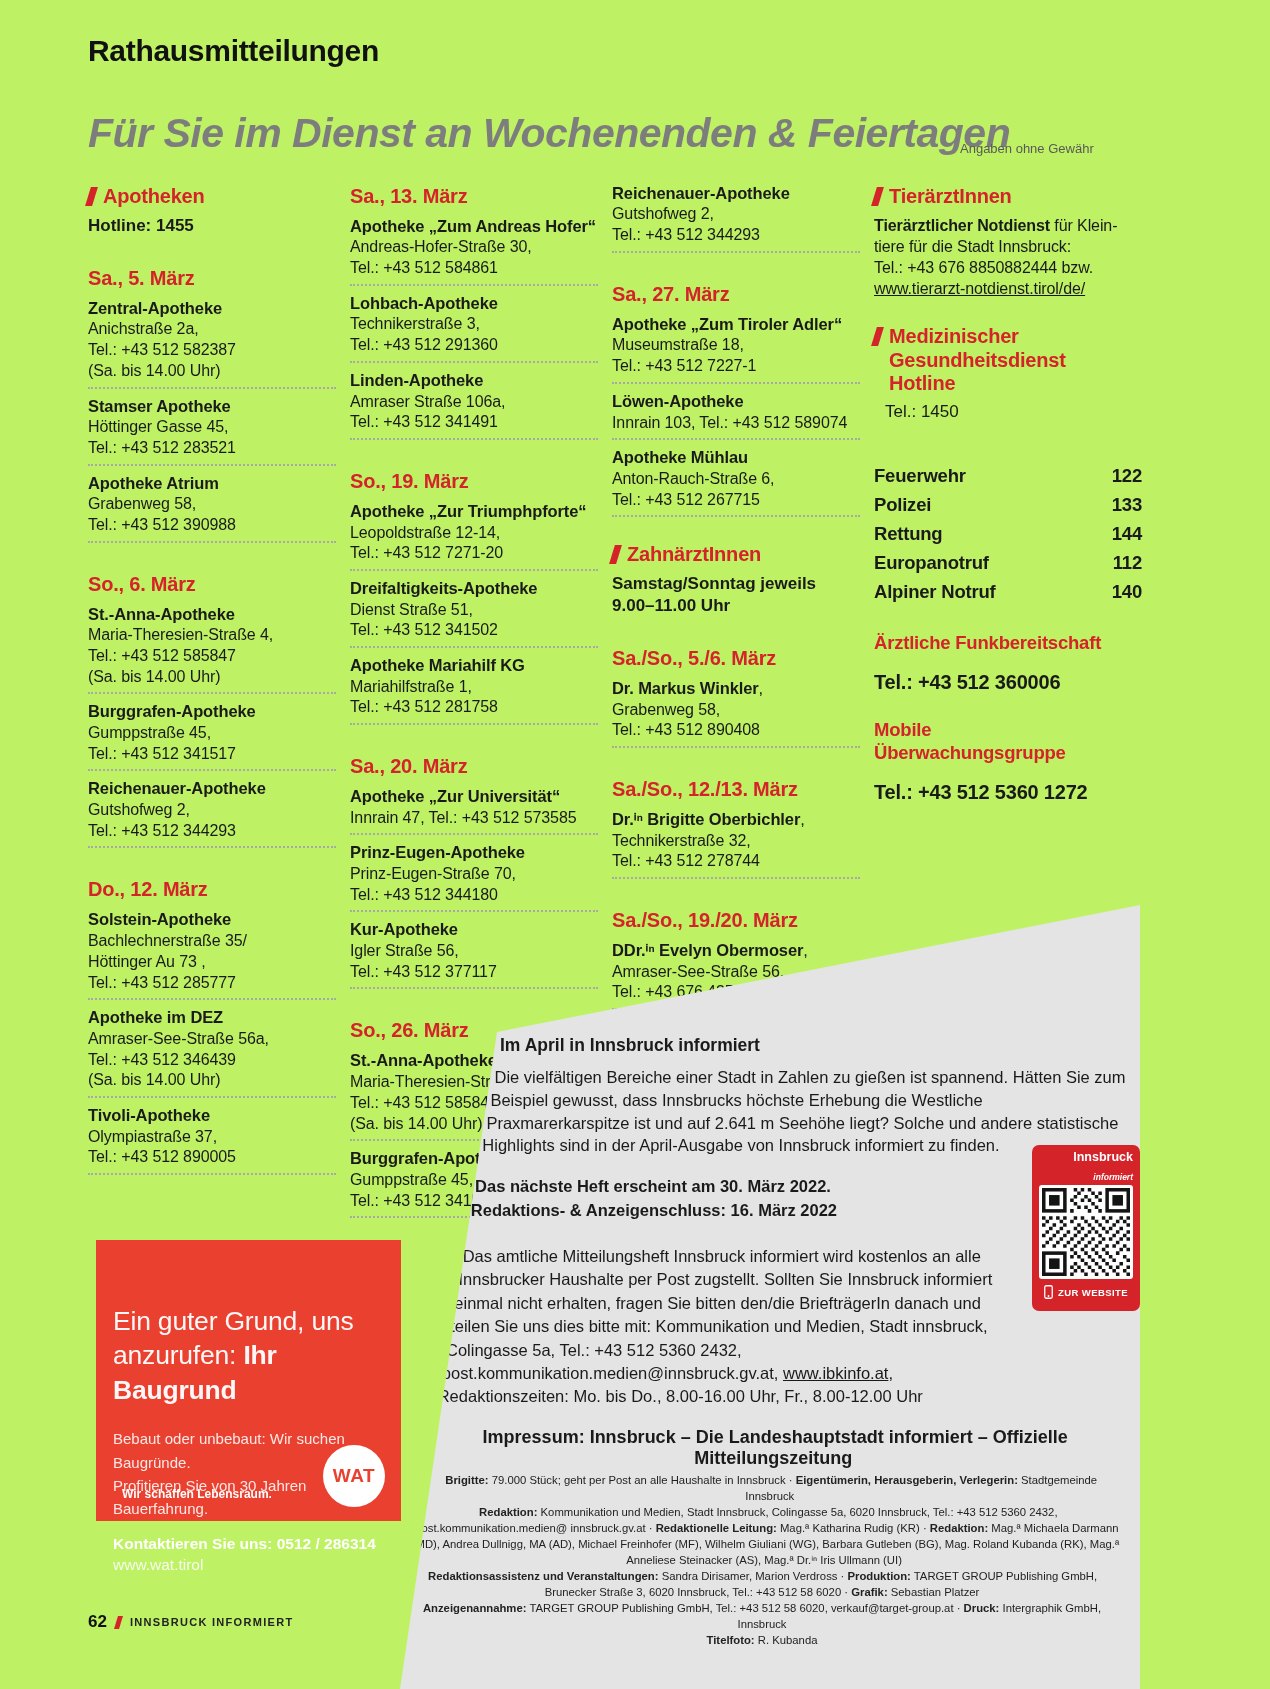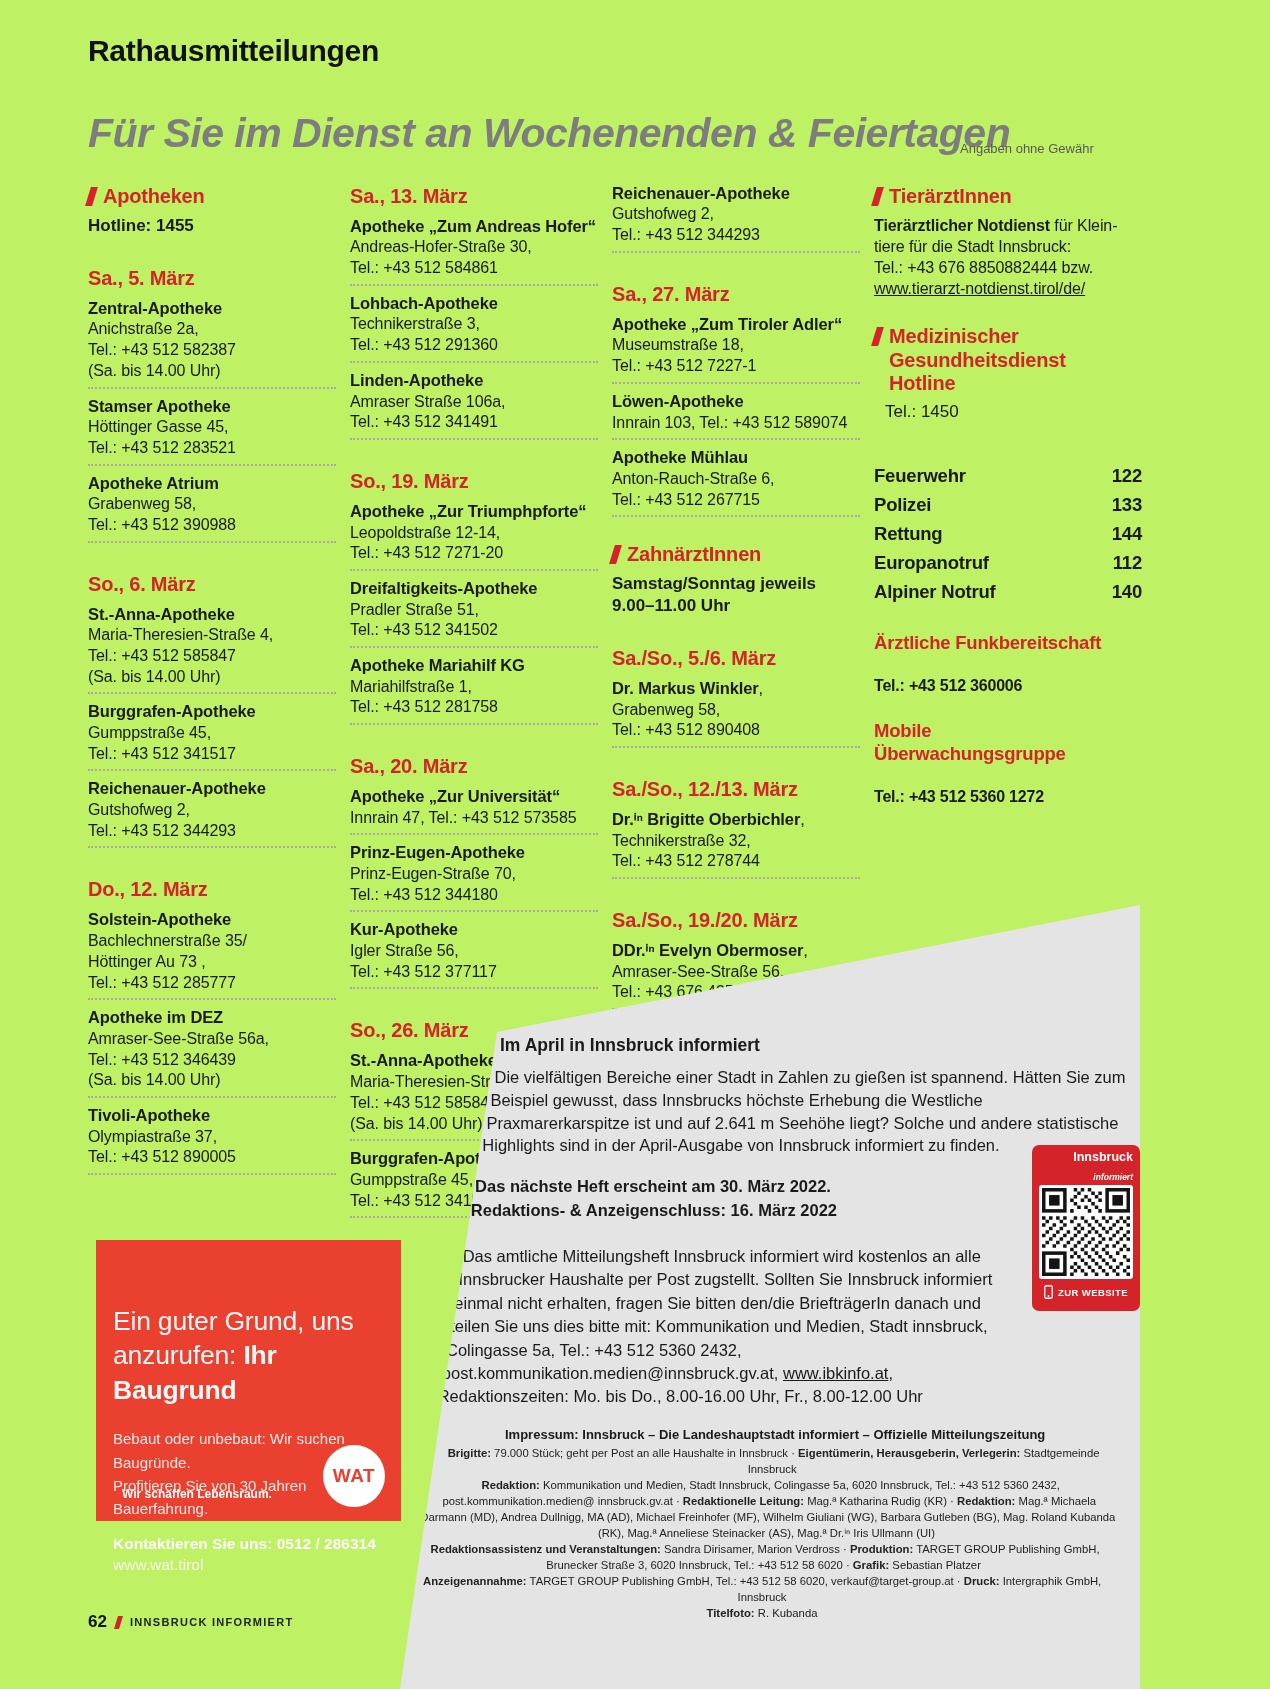--- a/index.html
+++ b/index.html
@@ -174,7 +174,7 @@
         </div>
         <div class="entry">
           <div class="entry-name"><span class="b">Dreifaltigkeits-Apotheke</span></div>
-          <div>Pradler Straße 51,</div>
+          <div>Dienst Straße 51,</div>
           <div>Tel.: +43 512 341502</div>
         </div>
         <div class="entry">

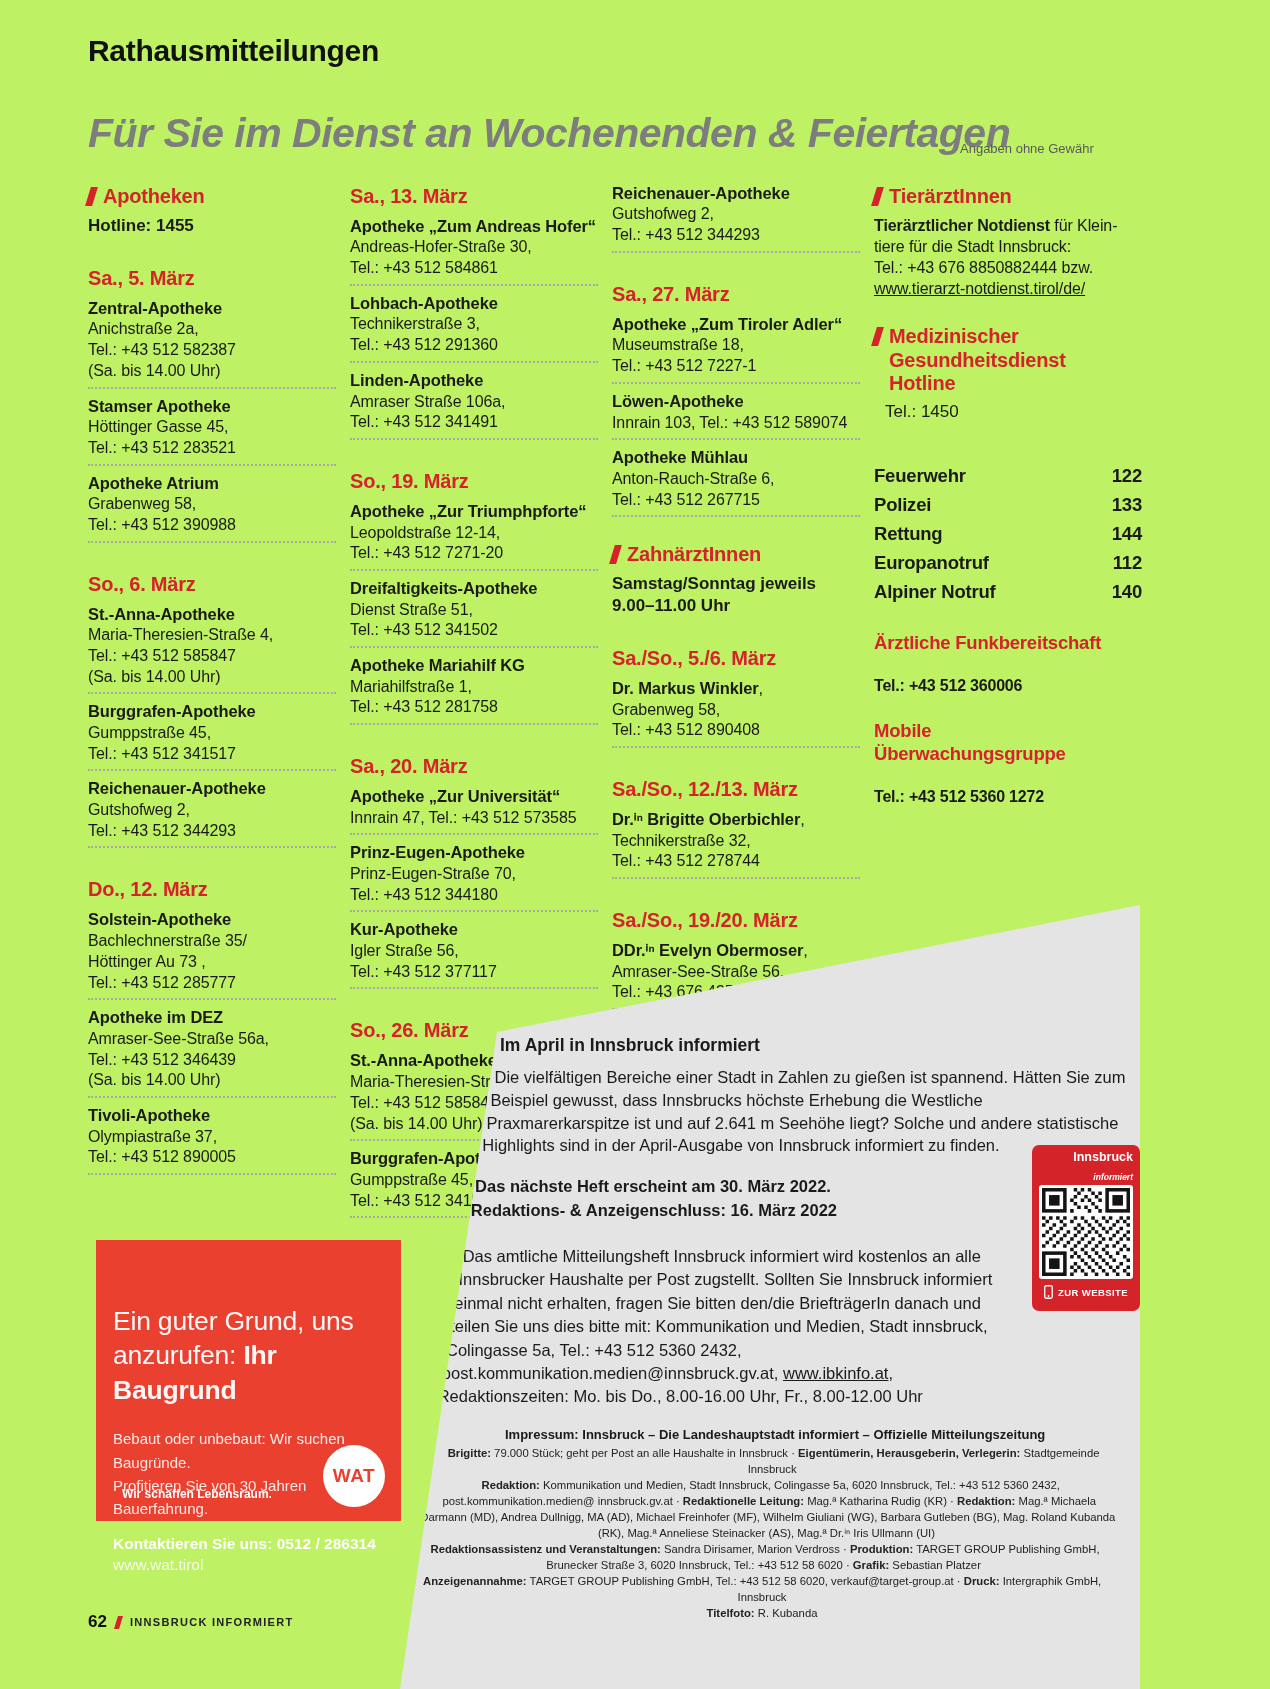--- a/index.html
+++ b/index.html
@@ -38,7 +38,7 @@
   .etable{margin-top:40px}
   .erow{display:flex;justify-content:space-between;font-weight:bold;font-size:18.5px;padding:3.5px 0;letter-spacing:-.2px}
   .redbold{color:var(--red);font-weight:800;font-size:18.5px;line-height:1.25;margin-top:24px;letter-spacing:-.2px}
-  .boldline{font-weight:bold;font-size:16px;margin-top:23px;letter-spacing:-.2px}
+  .boldline{font-weight:bold;font-size:20px;margin-top:17px;letter-spacing:-.2px}
   
   .graybox{position:absolute;left:390px;top:895px;width:750px;height:794px;background:var(--boxgray);
     clip-path:polygon(107px 137px,750px 10px,750px 794px,10px 794px)}

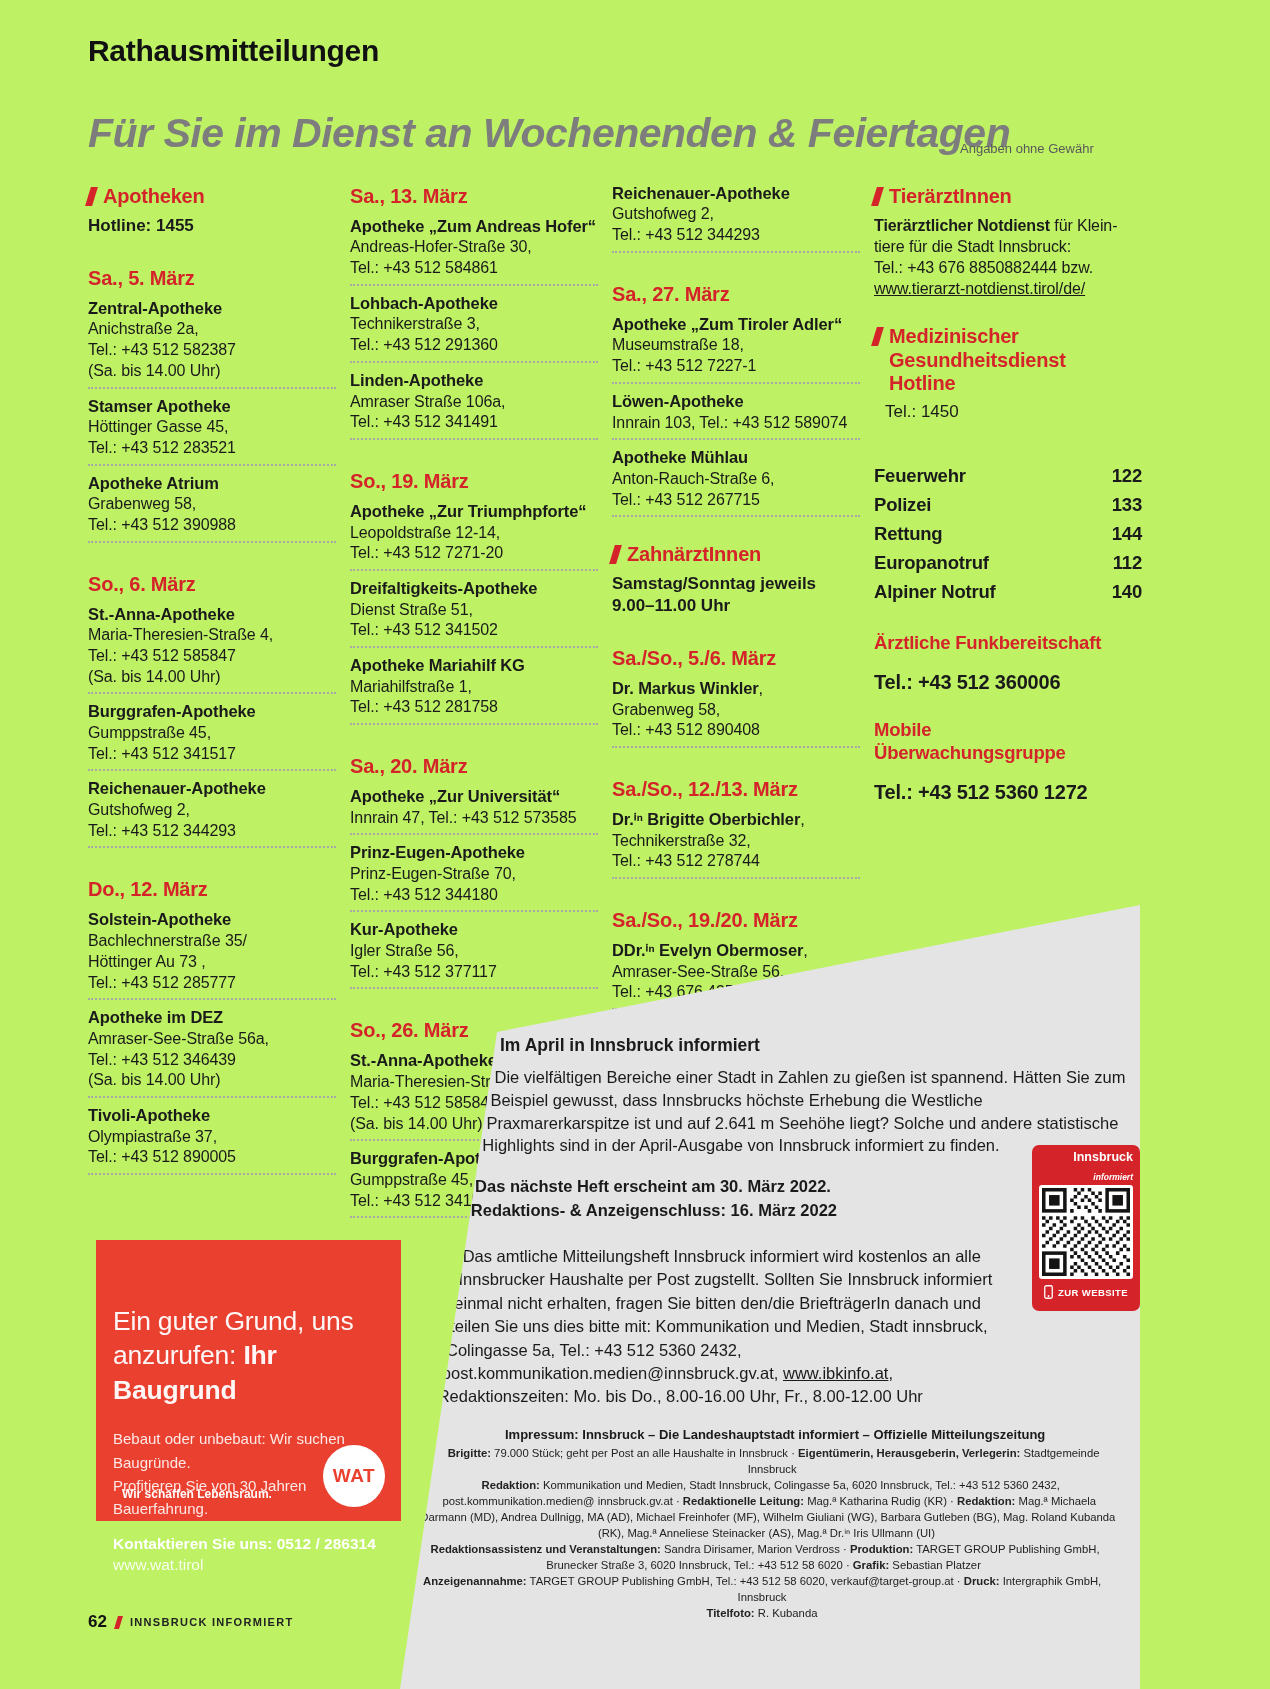--- a/index.html
+++ b/index.html
@@ -49,7 +49,7 @@
   .next-issue div{font-weight:bold;font-size:16.5px;line-height:1.45}
   .delivery{font-size:16.5px;line-height:1.42;margin:22px 0 0;padding-right:116px}
   .impressum{margin-top:18px;text-align:center;padding-right:6px}
-  .imp-title{font-weight:800;font-size:13px;margin-bottom:3px}
+  .imp-title{font-weight:800;font-size:18px;margin-bottom:3px}
   .imp-line{font-size:11.3px;line-height:1.42;color:#222}
   
   .qrbox{position:absolute;left:642px;top:250px;width:108px;height:166px;background:var(--red);

